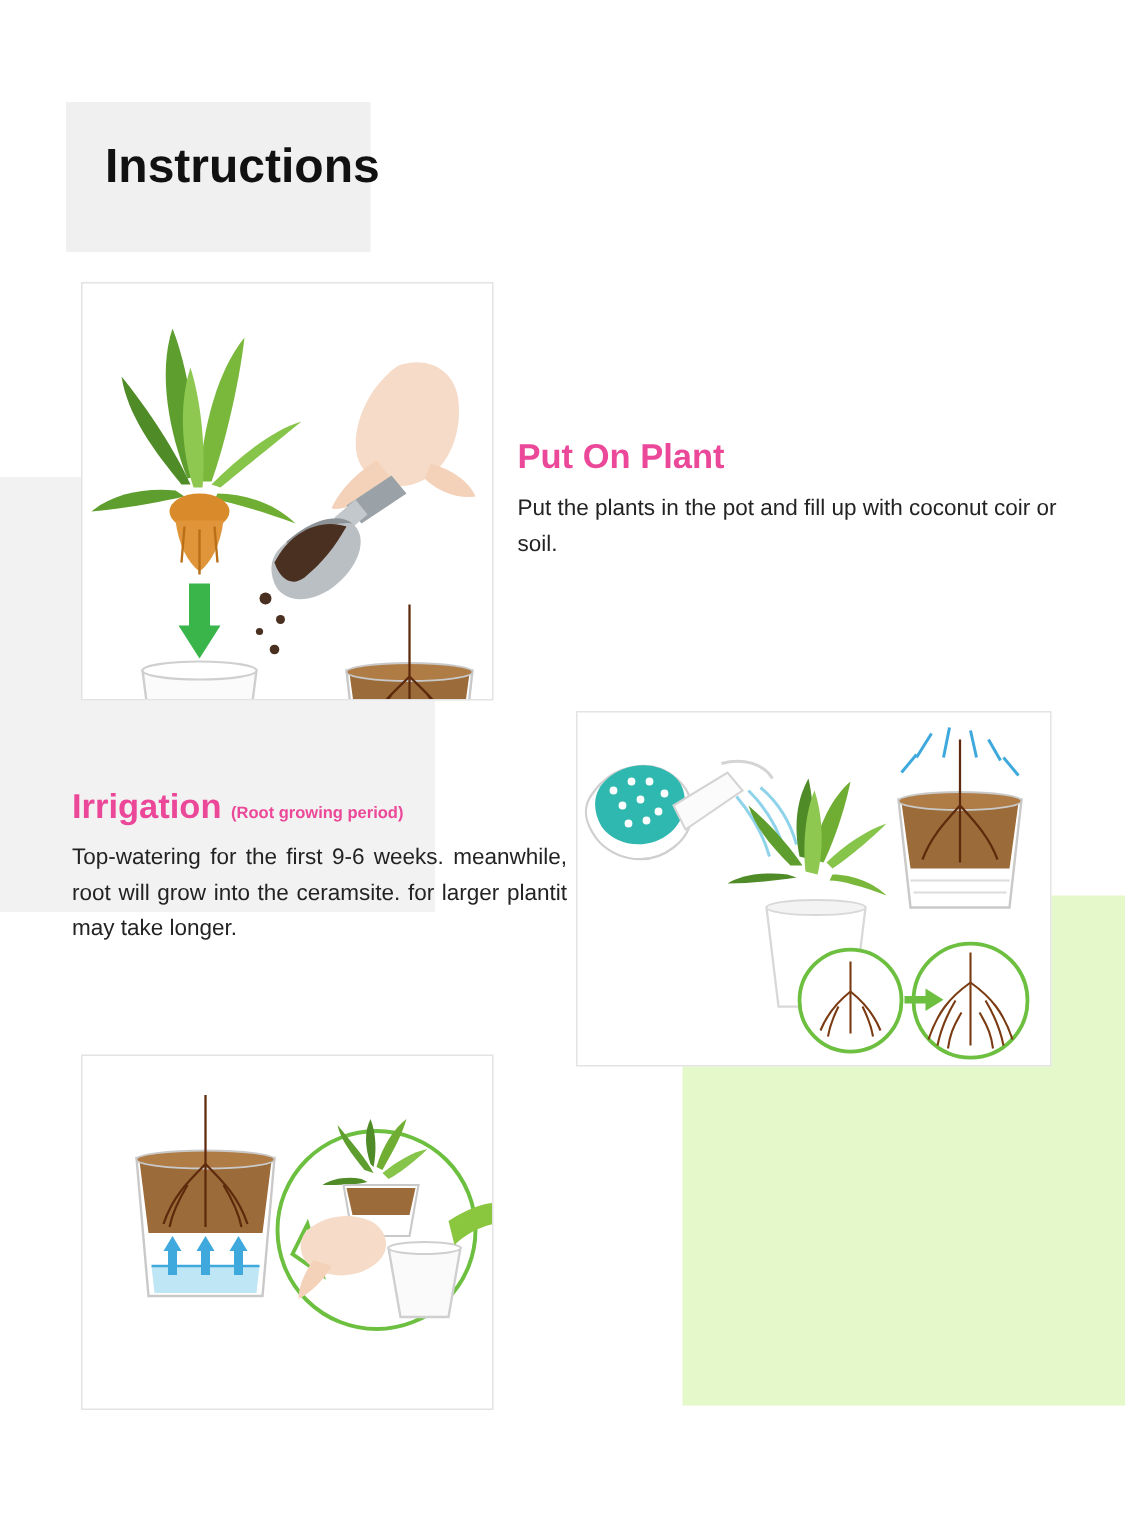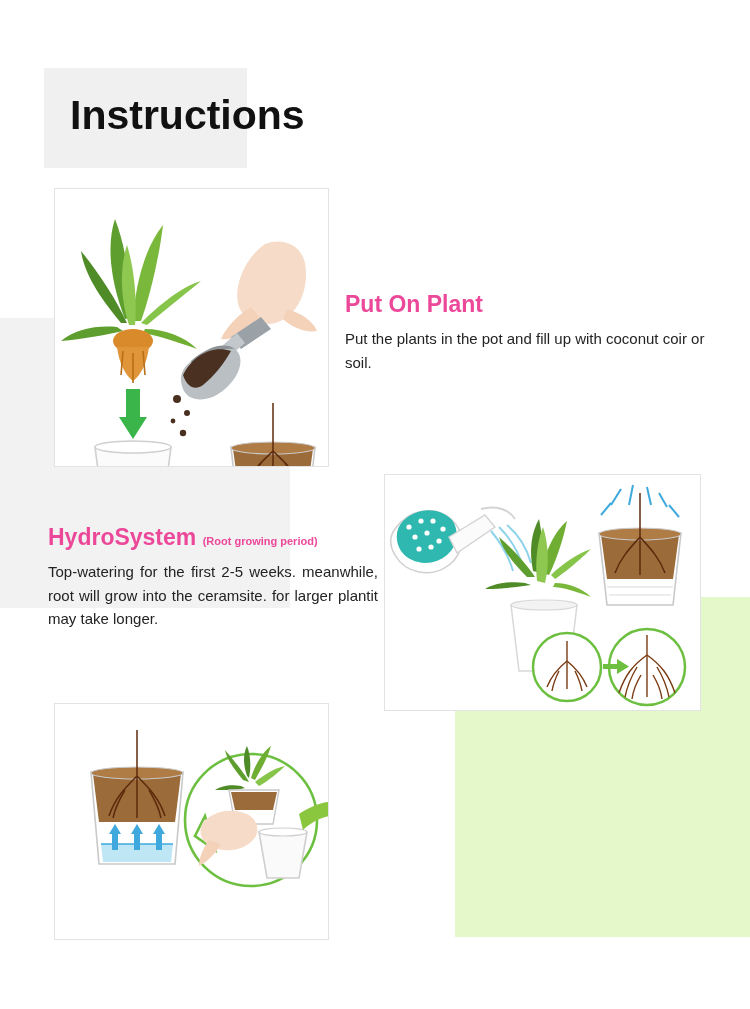--- a/index.html
+++ b/index.html
@@ -40,7 +40,7 @@
   .page-title {
     position: absolute;
     left: 70px; top: 92px;
-    font-size: 41px;
+    font-size: 32px;
     font-weight: bold;
     letter-spacing: 0px;
     color: #111;

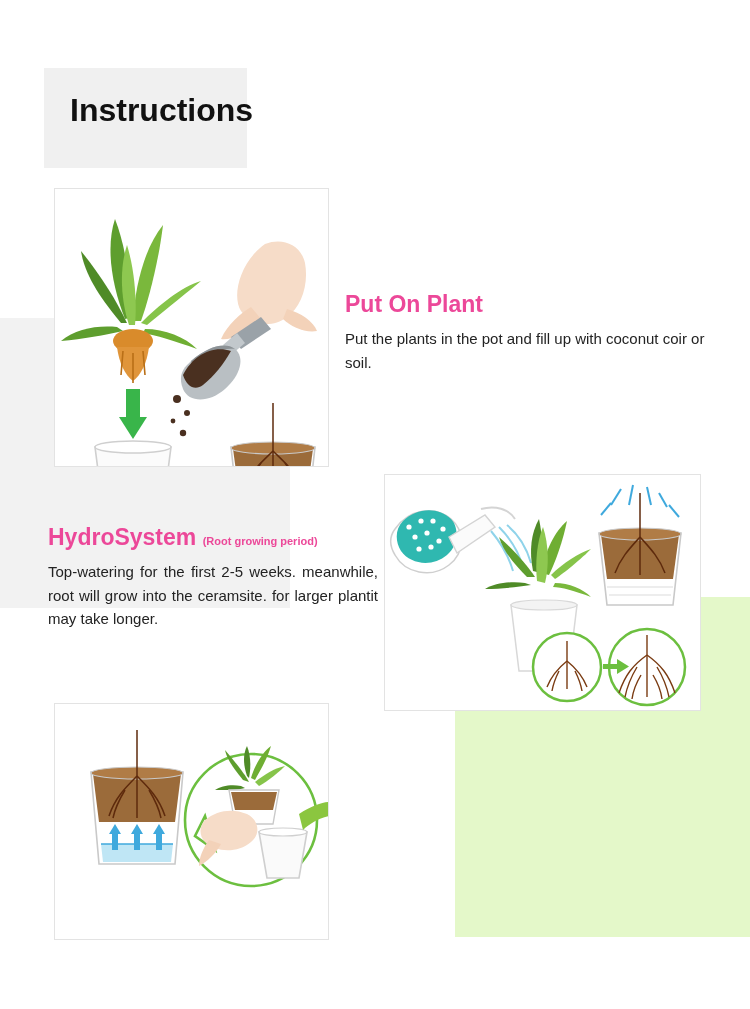--- a/index.html
+++ b/index.html
@@ -263,7 +263,7 @@
 
 <div class="section" id="sec2-text">
   <h2 class="heading">
-    <span>HydroSystem</span>
+    <span>Irrigation</span>
     <span class="sub">(Root growing period)</span>
   </h2>
   <p class="body-text justified">Top-watering for the first 2-5 weeks. meanwhile, root will grow into the ceramsite. for larger plantit may take longer.</p>

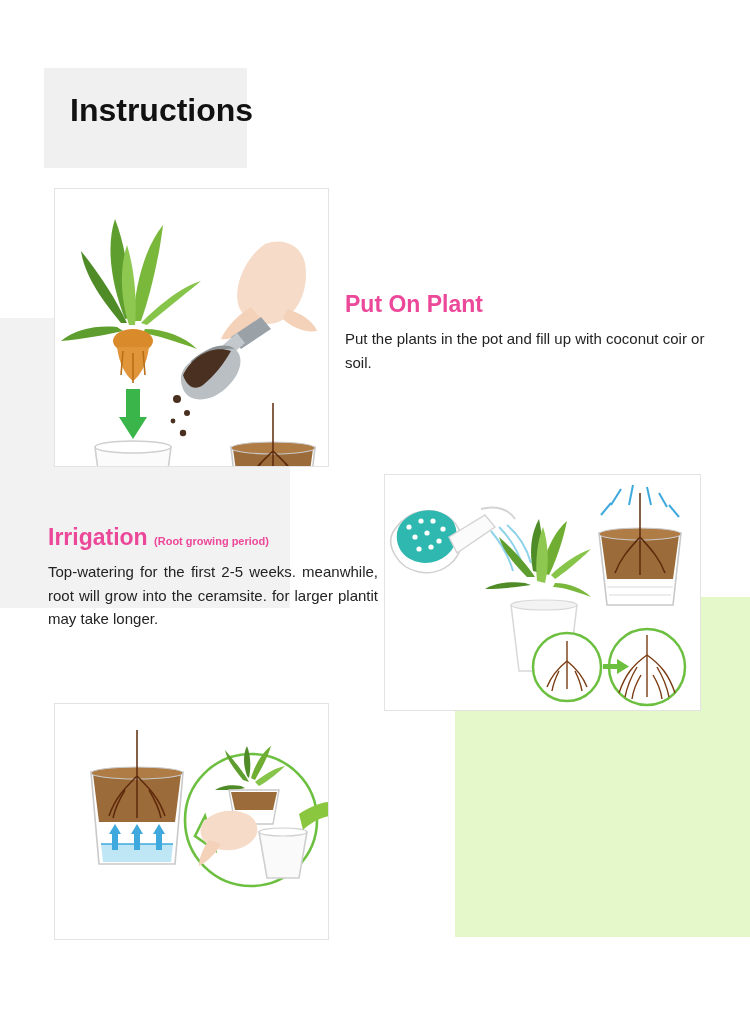--- a/index.html
+++ b/index.html
@@ -266,7 +266,7 @@
     <span>Irrigation</span>
     <span class="sub">(Root growing period)</span>
   </h2>
-  <p class="body-text justified">Top-watering for the first 2-5 weeks. meanwhile, root will grow into the ceramsite. for larger plantit may take longer.</p>
+  <p class="body-text justified">Top-watering for the first 9-6 weeks. meanwhile, root will grow into the ceramsite. for larger plantit may take longer.</p>
 </div>
 
 <div class="figure section" id="sec3-fig">

